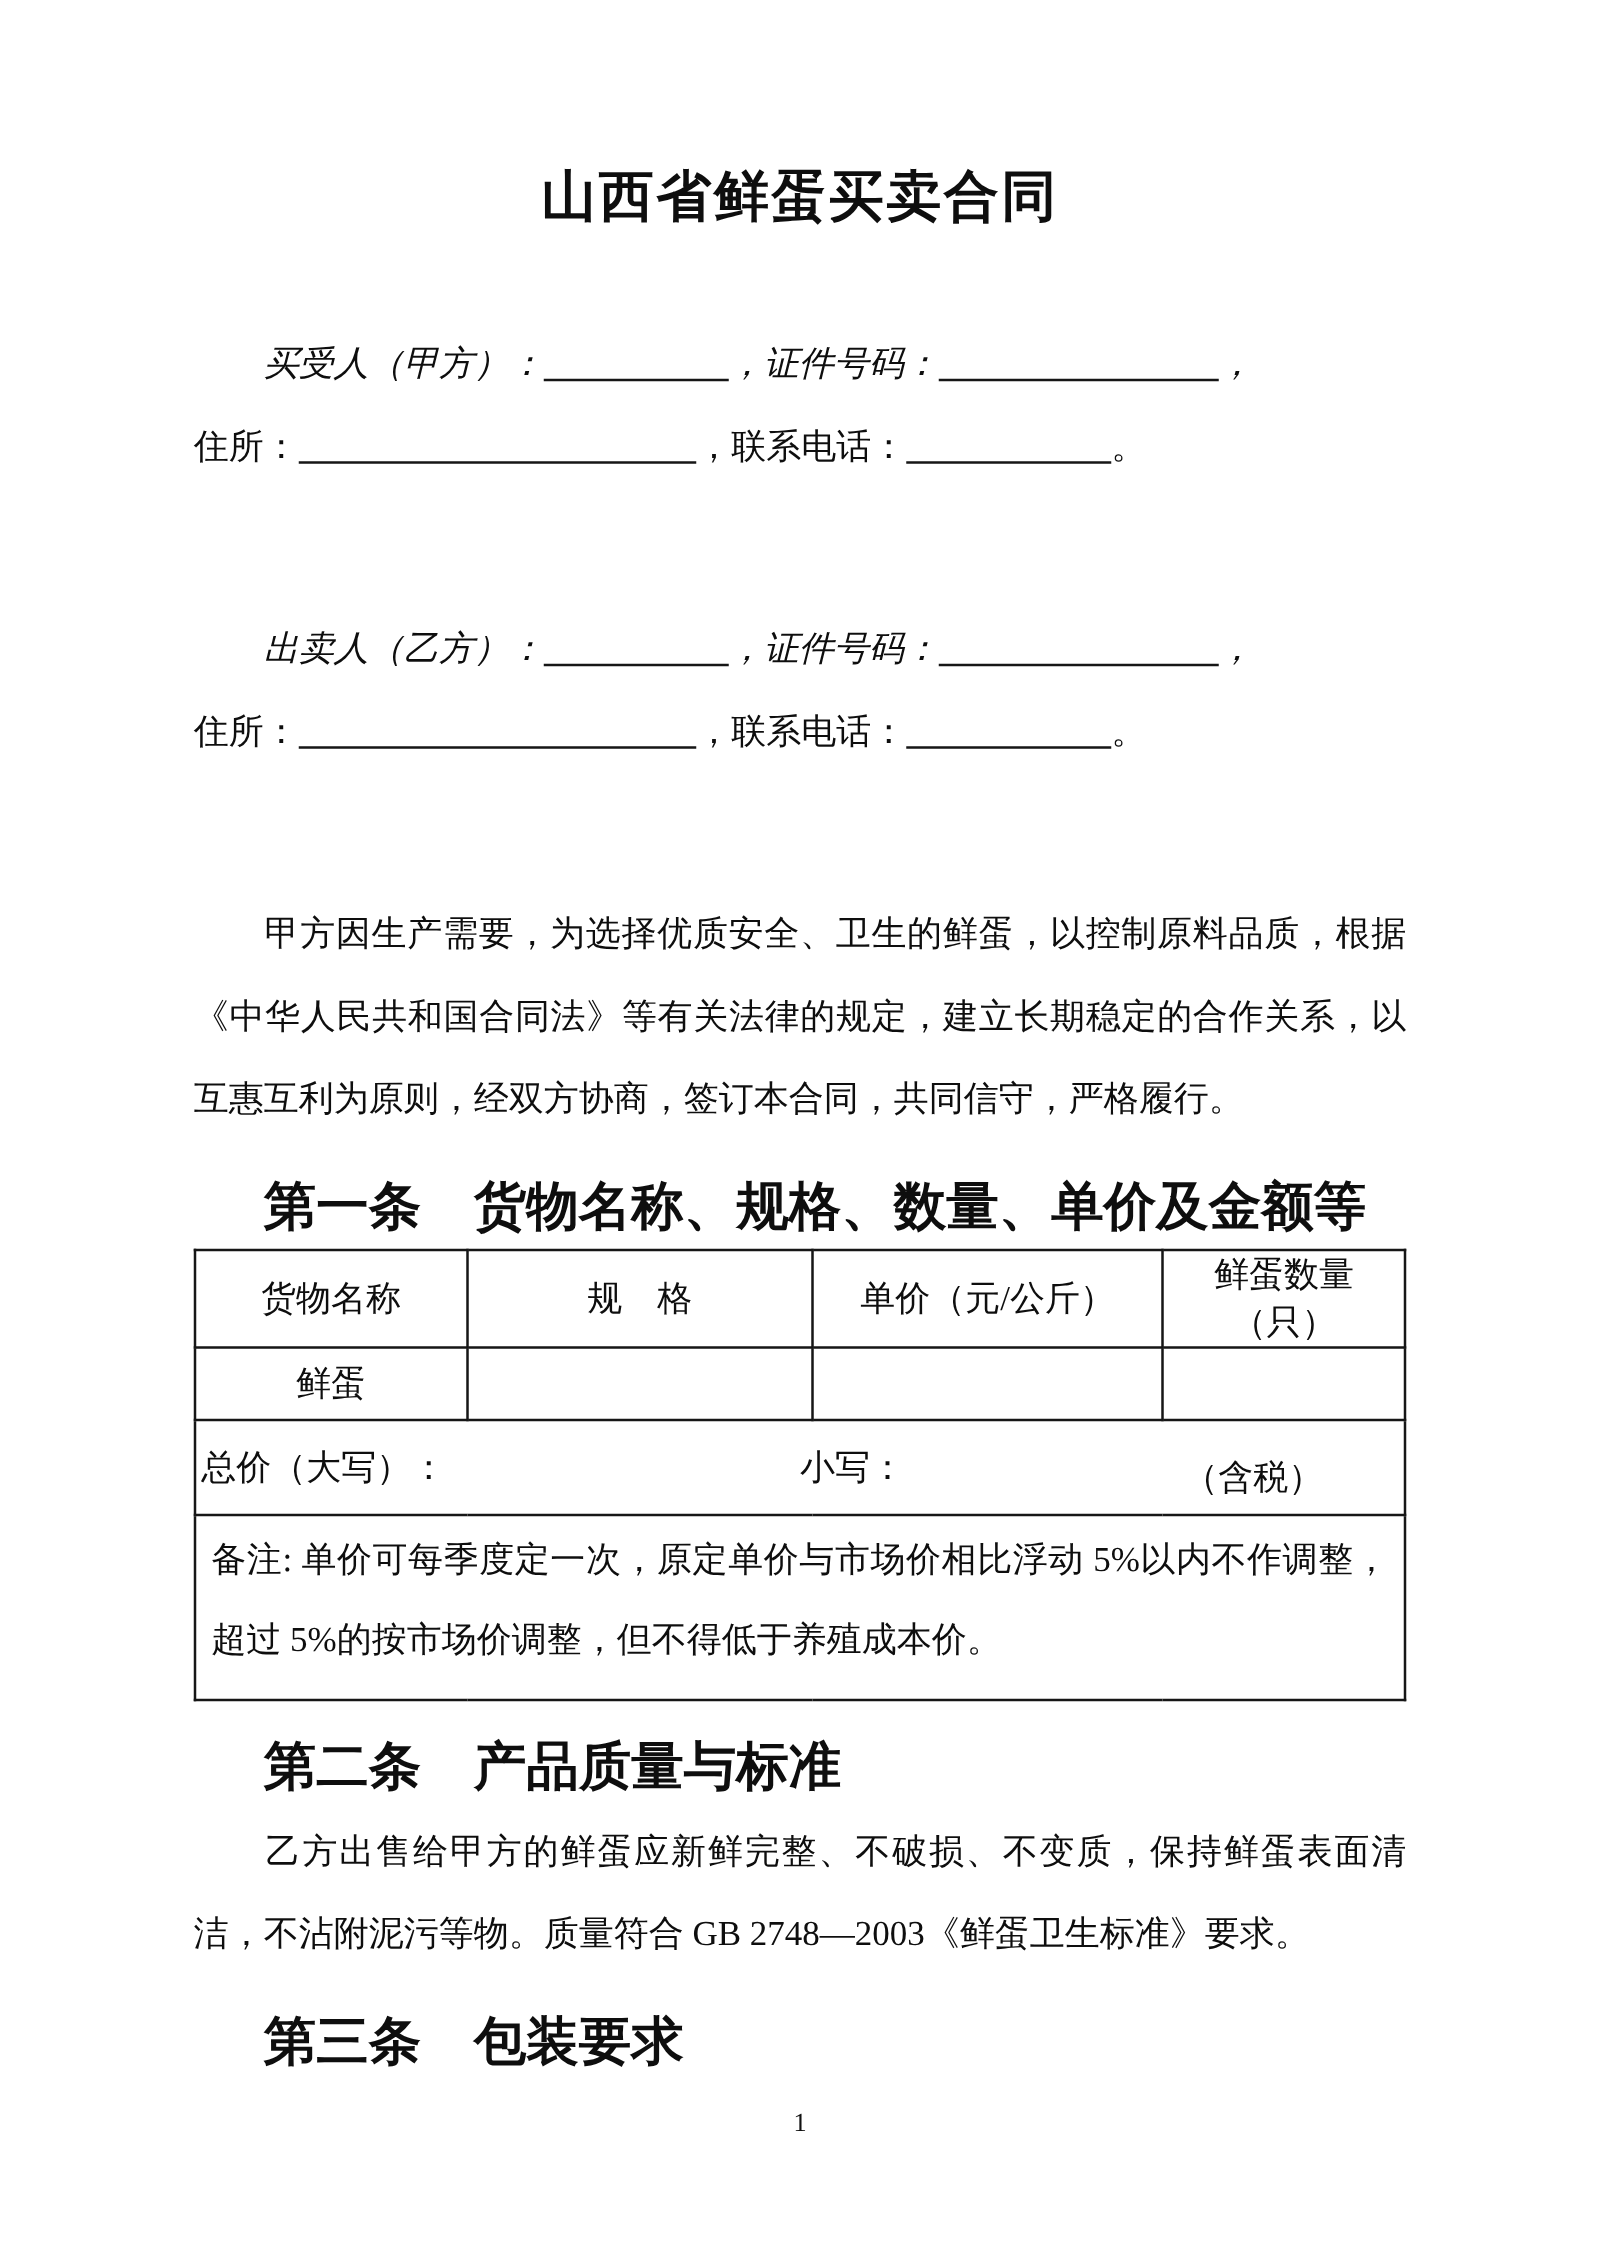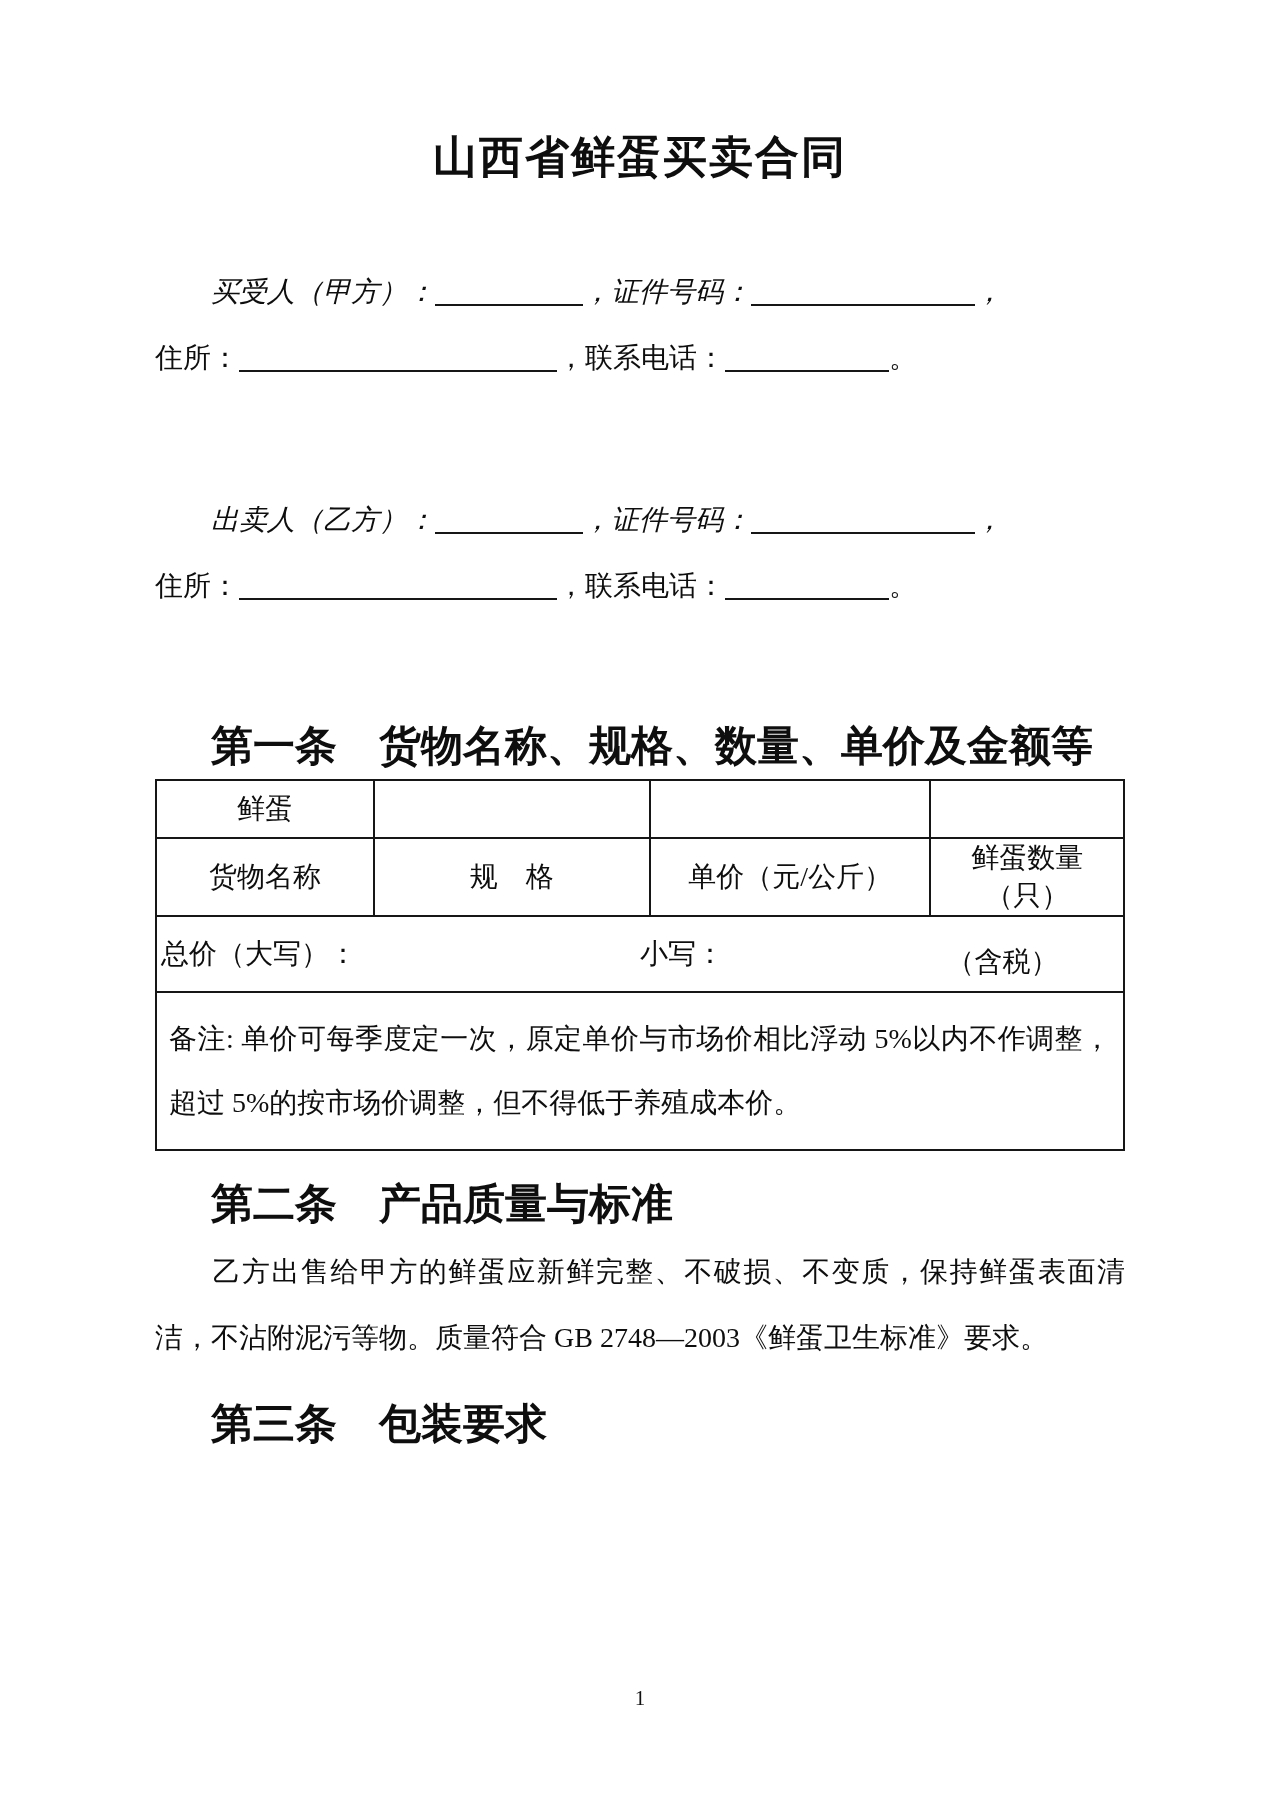--- a/index.html
+++ b/index.html
@@ -112,6 +112,7 @@
     <p class="party-line"><span>住所：</span><span class="blank w320"></span><span>，联系电话：</span><span class="blank w165"></span><span>。</span></p>
   </div>
 
+  <p class="intro-para"><span class="first-indent"></span><span>甲方因生产需要，为选择优质安全、卫生的鲜蛋，以控制原料品质，根据《中华人民共和国合同法》等有关法律的规定，建立长期稳定的合作关系，以互惠互利为原则，经双方协商，签订本合同，共同信守，严格履行。</span></p>
 
   <h2 class="article-heading">第一条　货物名称、规格、数量、单价及金额等</h2>
 

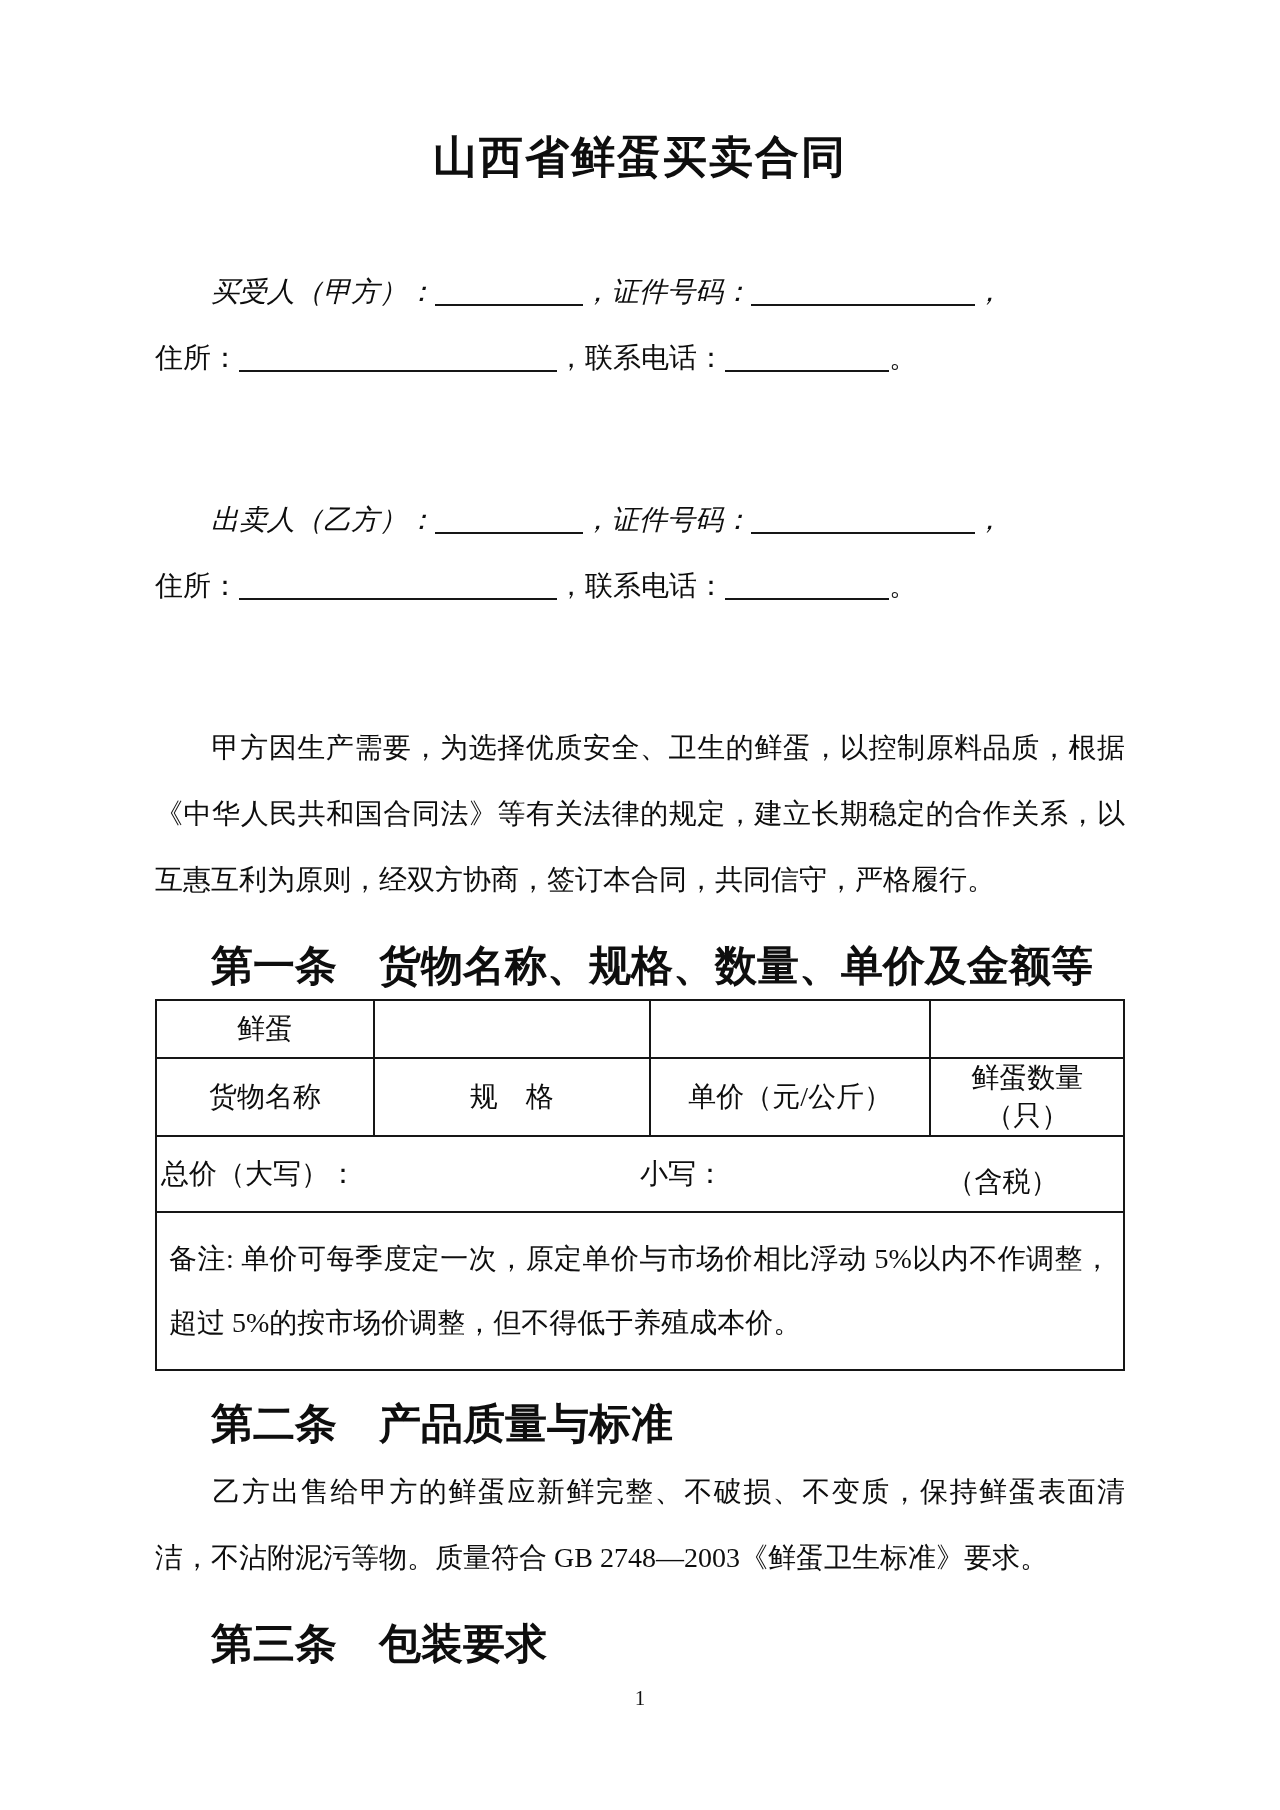--- a/index.html
+++ b/index.html
@@ -119,16 +119,16 @@
   <table class="goods-table">
     <tbody>
         <tr>
+      <td class="hdr-cell col1">货物名称</td>
+      <td class="hdr-cell col2">规　格</td>
+      <td class="hdr-cell col3">单价（元/公斤）</td>
+      <td class="hdr-cell col4">鲜蛋数量（只）</td>
+    </tr>
+    <tr>
       <td class="data-cell col1">鲜蛋</td>
       <td class="data-cell col2"></td>
       <td class="data-cell col3"></td>
       <td class="data-cell col4"></td>
-    </tr>
-    <tr>
-      <td class="hdr-cell col1">货物名称</td>
-      <td class="hdr-cell col2">规　格</td>
-      <td class="hdr-cell col3">单价（元/公斤）</td>
-      <td class="hdr-cell col4">鲜蛋数量（只）</td>
     </tr>
     <tr>
       <td class="total-cell" colspan="4">

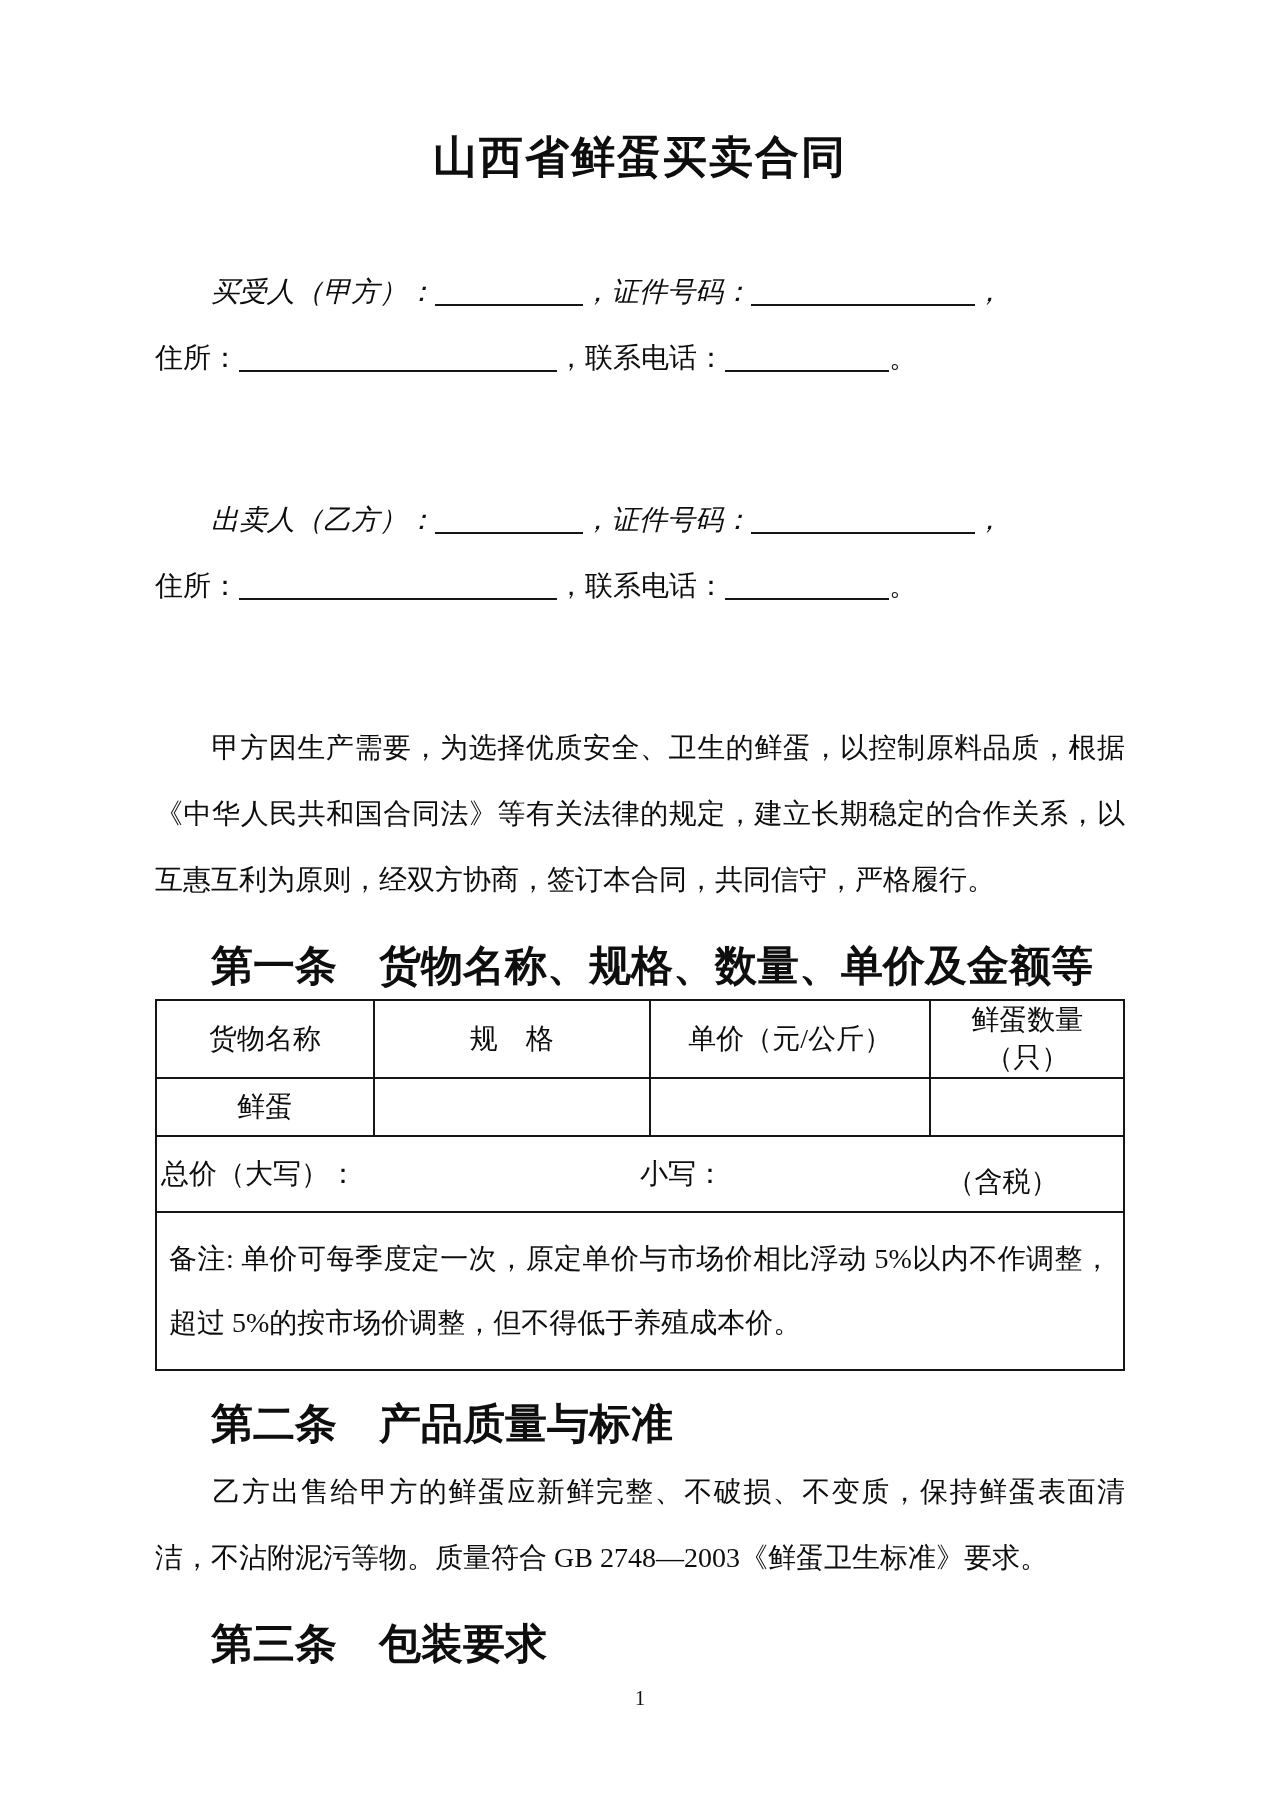--- a/index.html
+++ b/index.html
@@ -75,7 +75,7 @@
   .total-flex .seg2 { width: 32%; }
   .total-flex .seg3 { width: 18%; margin-top: 16px; }
   td.note-cell {
-    padding: 14px 12px 14px 12px;
+    padding: 4px 12px 14px 12px;
     line-height: 64px;
     text-align: justify;
   }

